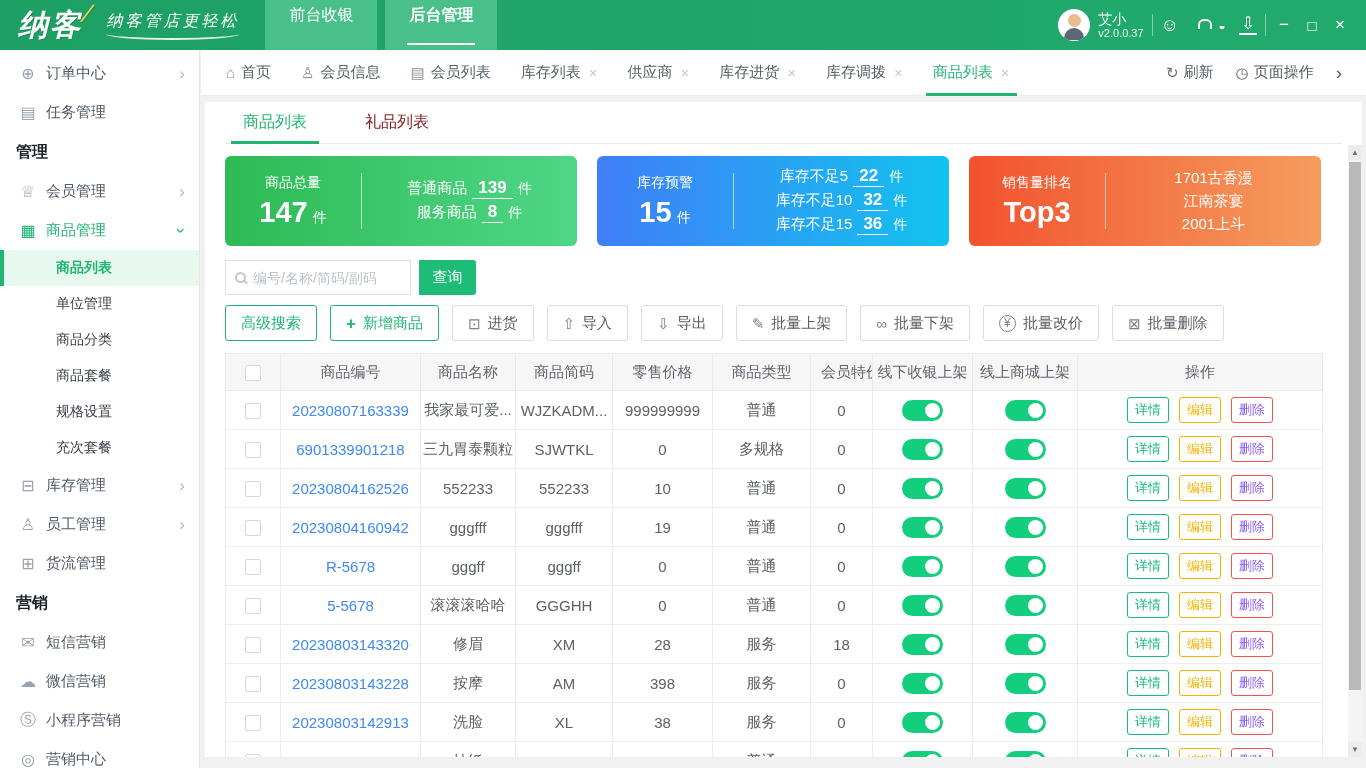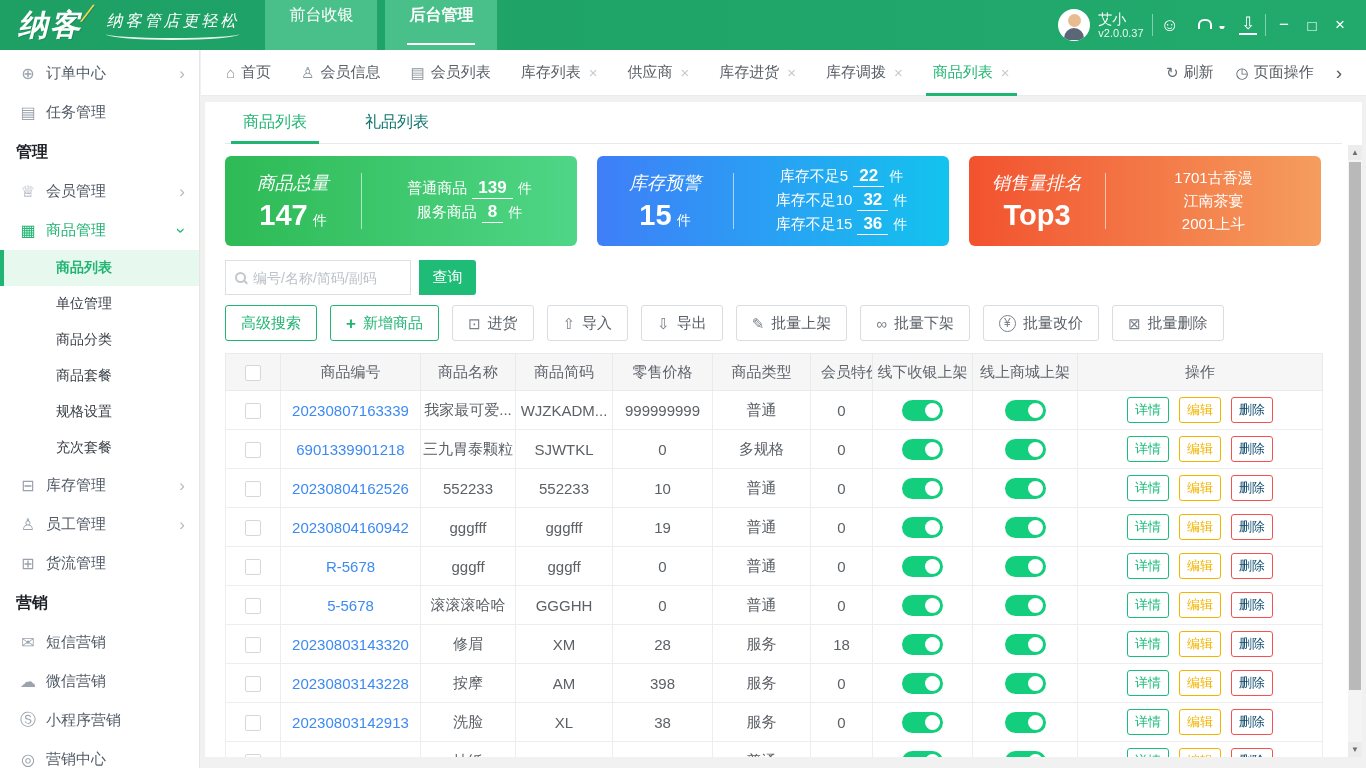--- a/index.html
+++ b/index.html
@@ -76,7 +76,7 @@
   .panel { position:absolute; left:205px; top:102px; width:1157px; bottom:11px; background:#fff;
            overflow:hidden; padding:0 20px; }
   .content-tabs { height:42px; display:flex; align-items:center; gap:38px; border-bottom:1px solid #e9e9e9; padding-left:8px; }
-  .c-tab { font-size:16px; color:#0f766e; cursor:pointer; position:relative; height:100%; display:flex; align-items:center; padding:0 10px; }
+  .c-tab { font-size:16px; color:#7f1d1d; cursor:pointer; position:relative; height:100%; display:flex; align-items:center; padding:0 10px; }
   .c-tab.active { color:#21b573; }
   .c-tab.active::after { content:""; position:absolute; left:-2px; right:-2px; bottom:-1px; height:3px; background:#21b573; }
 

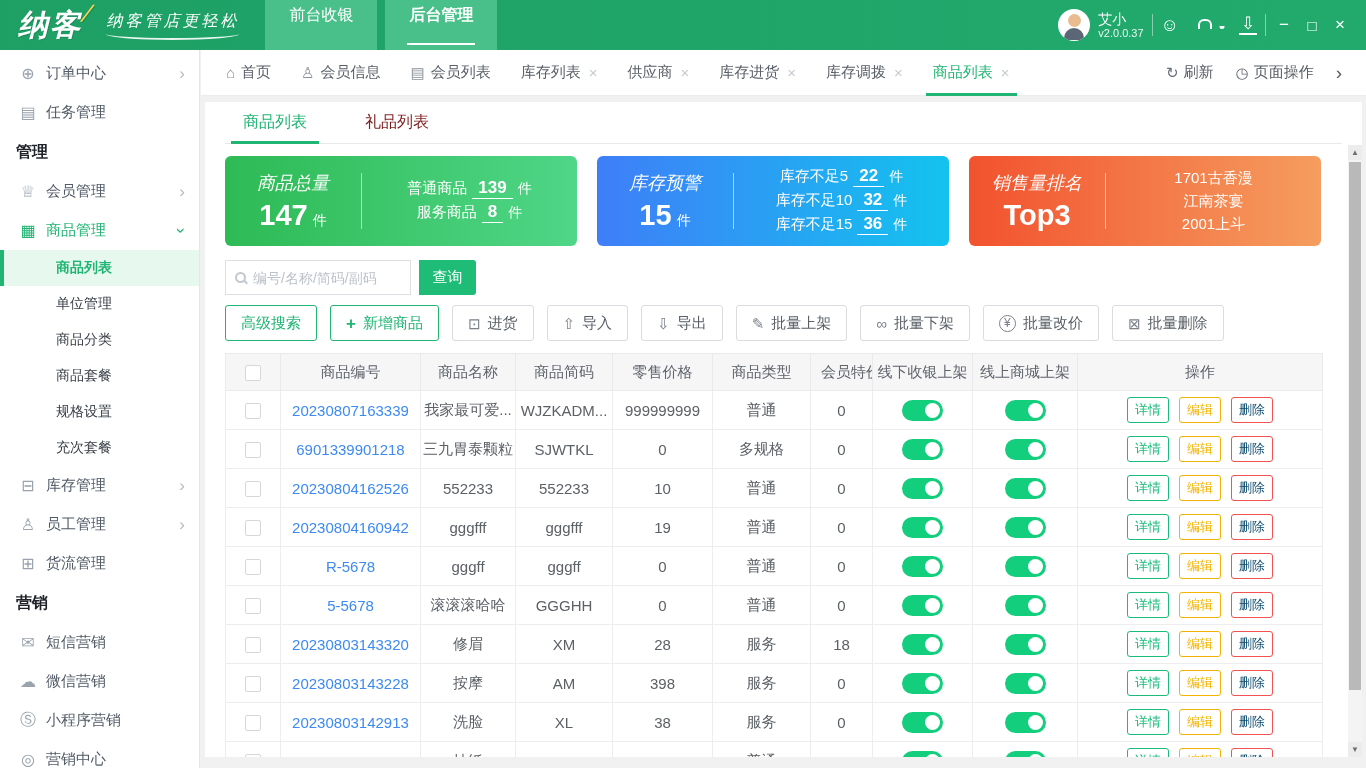--- a/index.html
+++ b/index.html
@@ -84,7 +84,7 @@
   .cards { display:flex; gap:20px; margin-top:12px; }
   .card { width:352px; height:90px; border-radius:6px; color:#fff; display:flex; align-items:center; }
   .card-left { width:136px; text-align:center; }
-  .card-title { font-size:18px;font-style:italic; }
+  .card-title { font-size:14px; }
   .card-value { margin-top:4px; }
   .card-value .num { font-size:29px; font-weight:bold; }
   .card-value .unit { font-size:14px; margin-left:5px; }

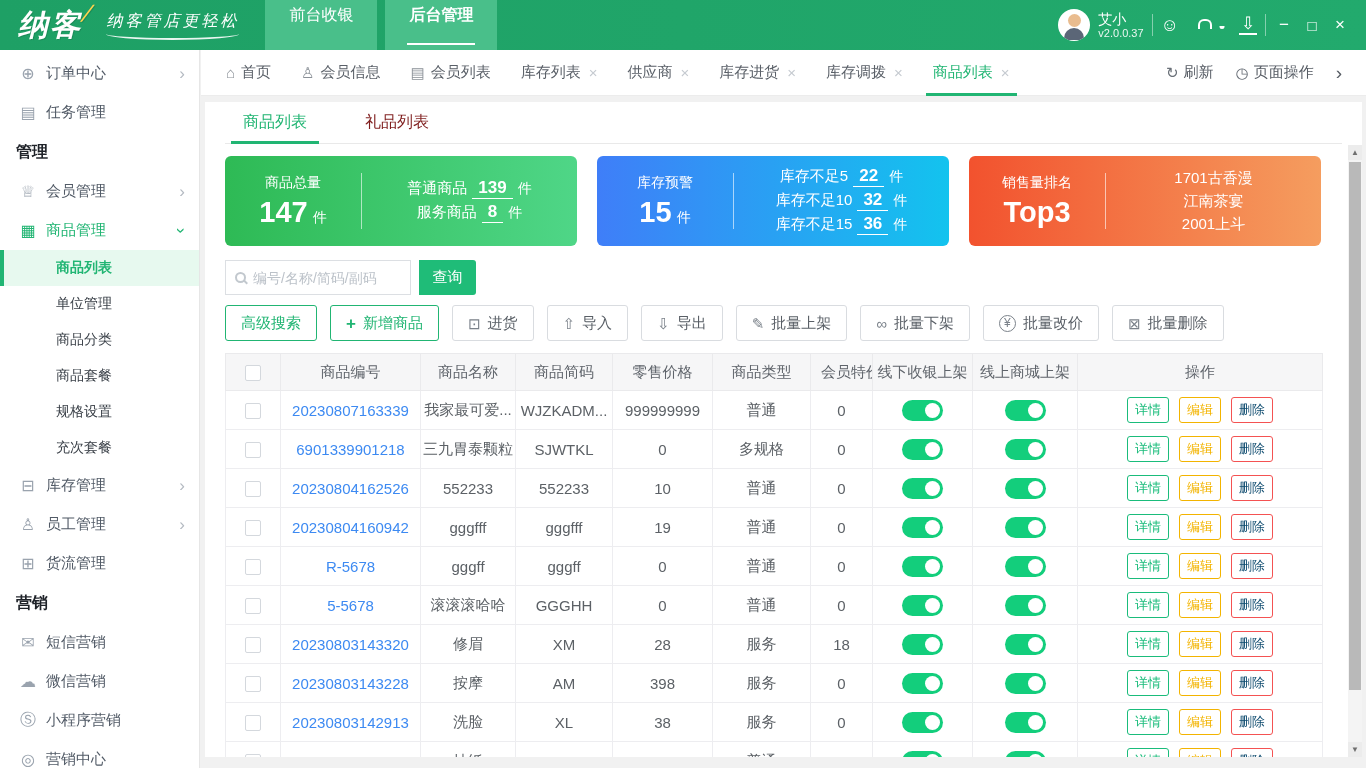--- a/index.html
+++ b/index.html
@@ -132,7 +132,7 @@
             margin:0 5px; cursor:pointer; background:#fff; }
   .op-detail { color:#1abc7b; border-color:#1abc7b; }
   .op-edit   { color:#f3b400; border-color:#f3b400; }
-  .op-delete { color:#0c4a6e; border-color:#f45252; }
+  .op-delete { color:#8b5cf6; border-color:#f45252; }
 
   
   .scrollbar { position:absolute; top:43px; right:0; bottom:0; width:14px; background:#f4f4f4; }

